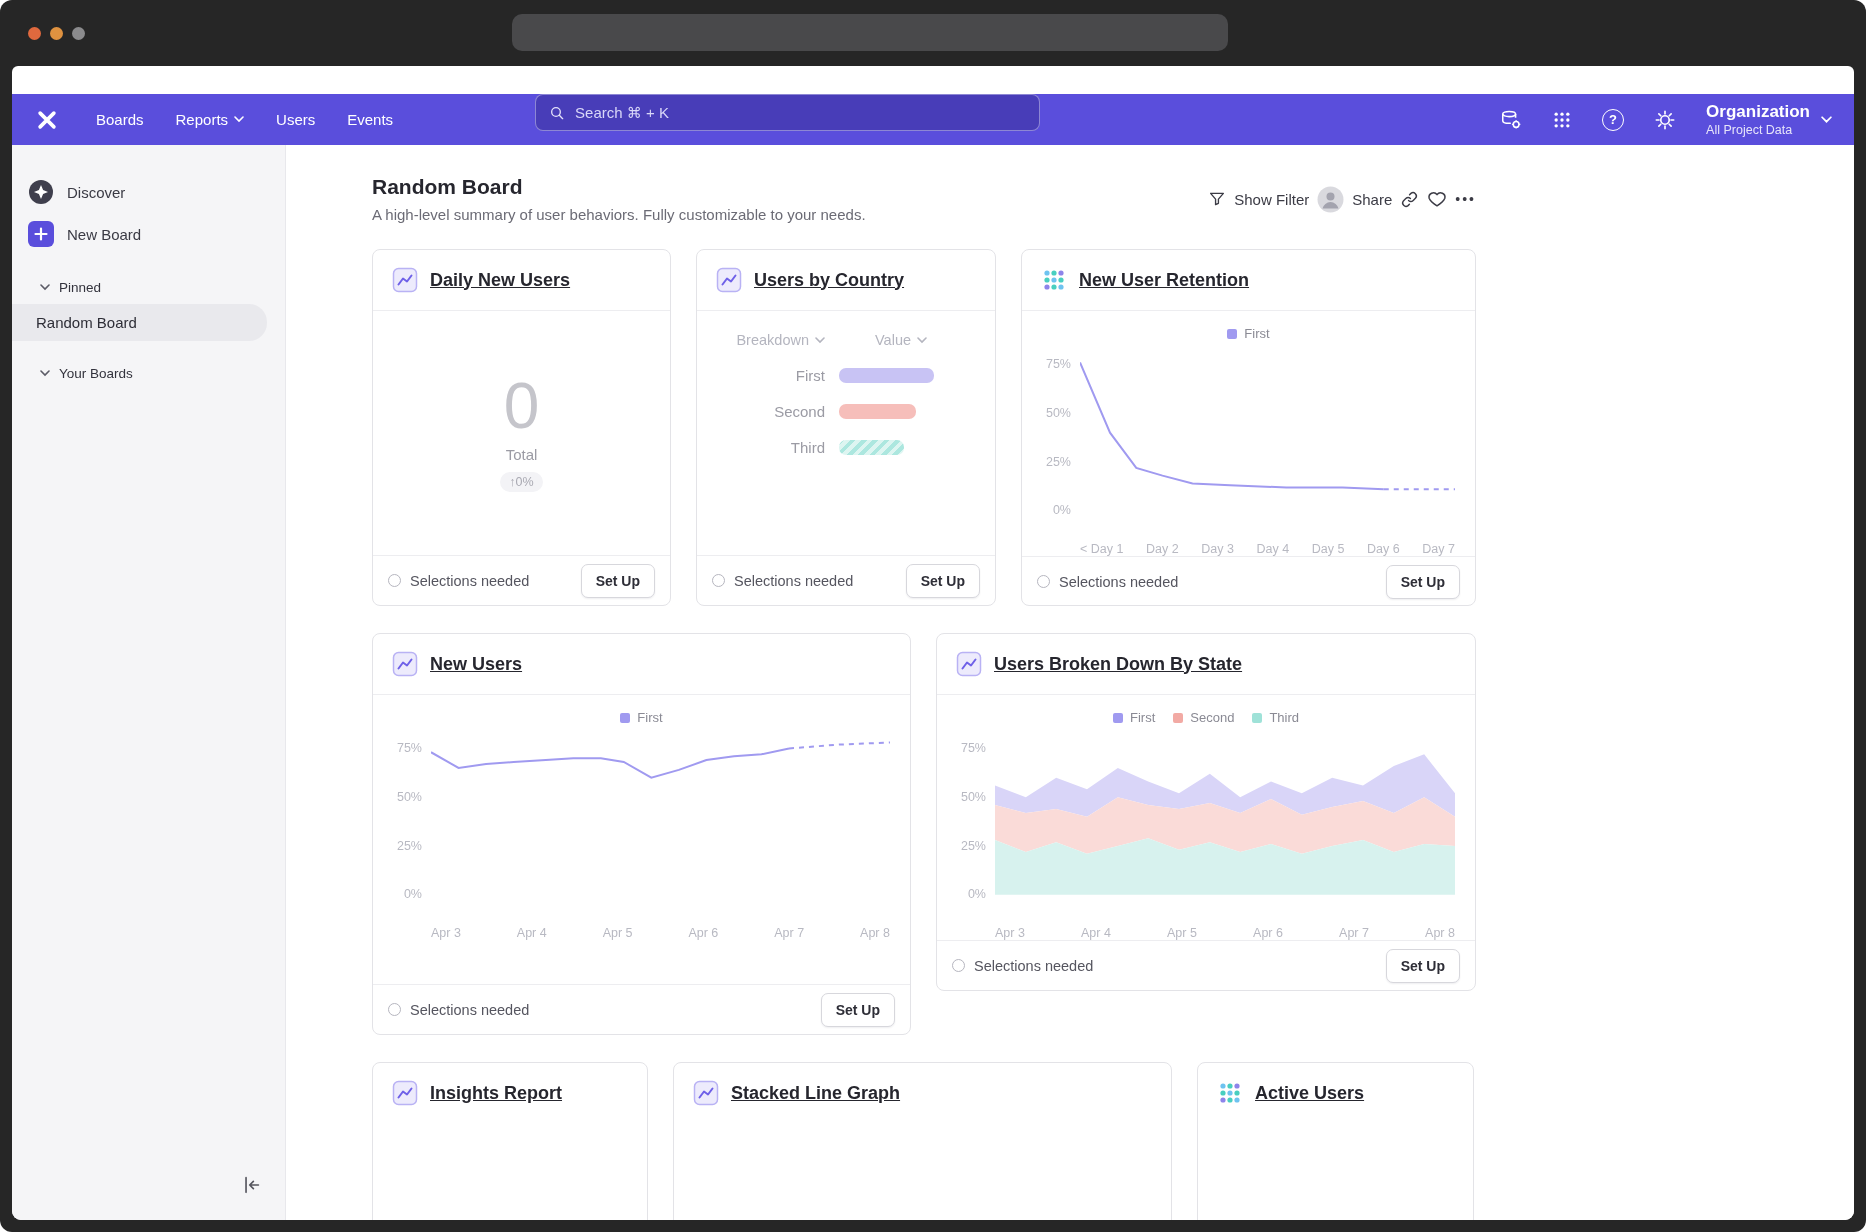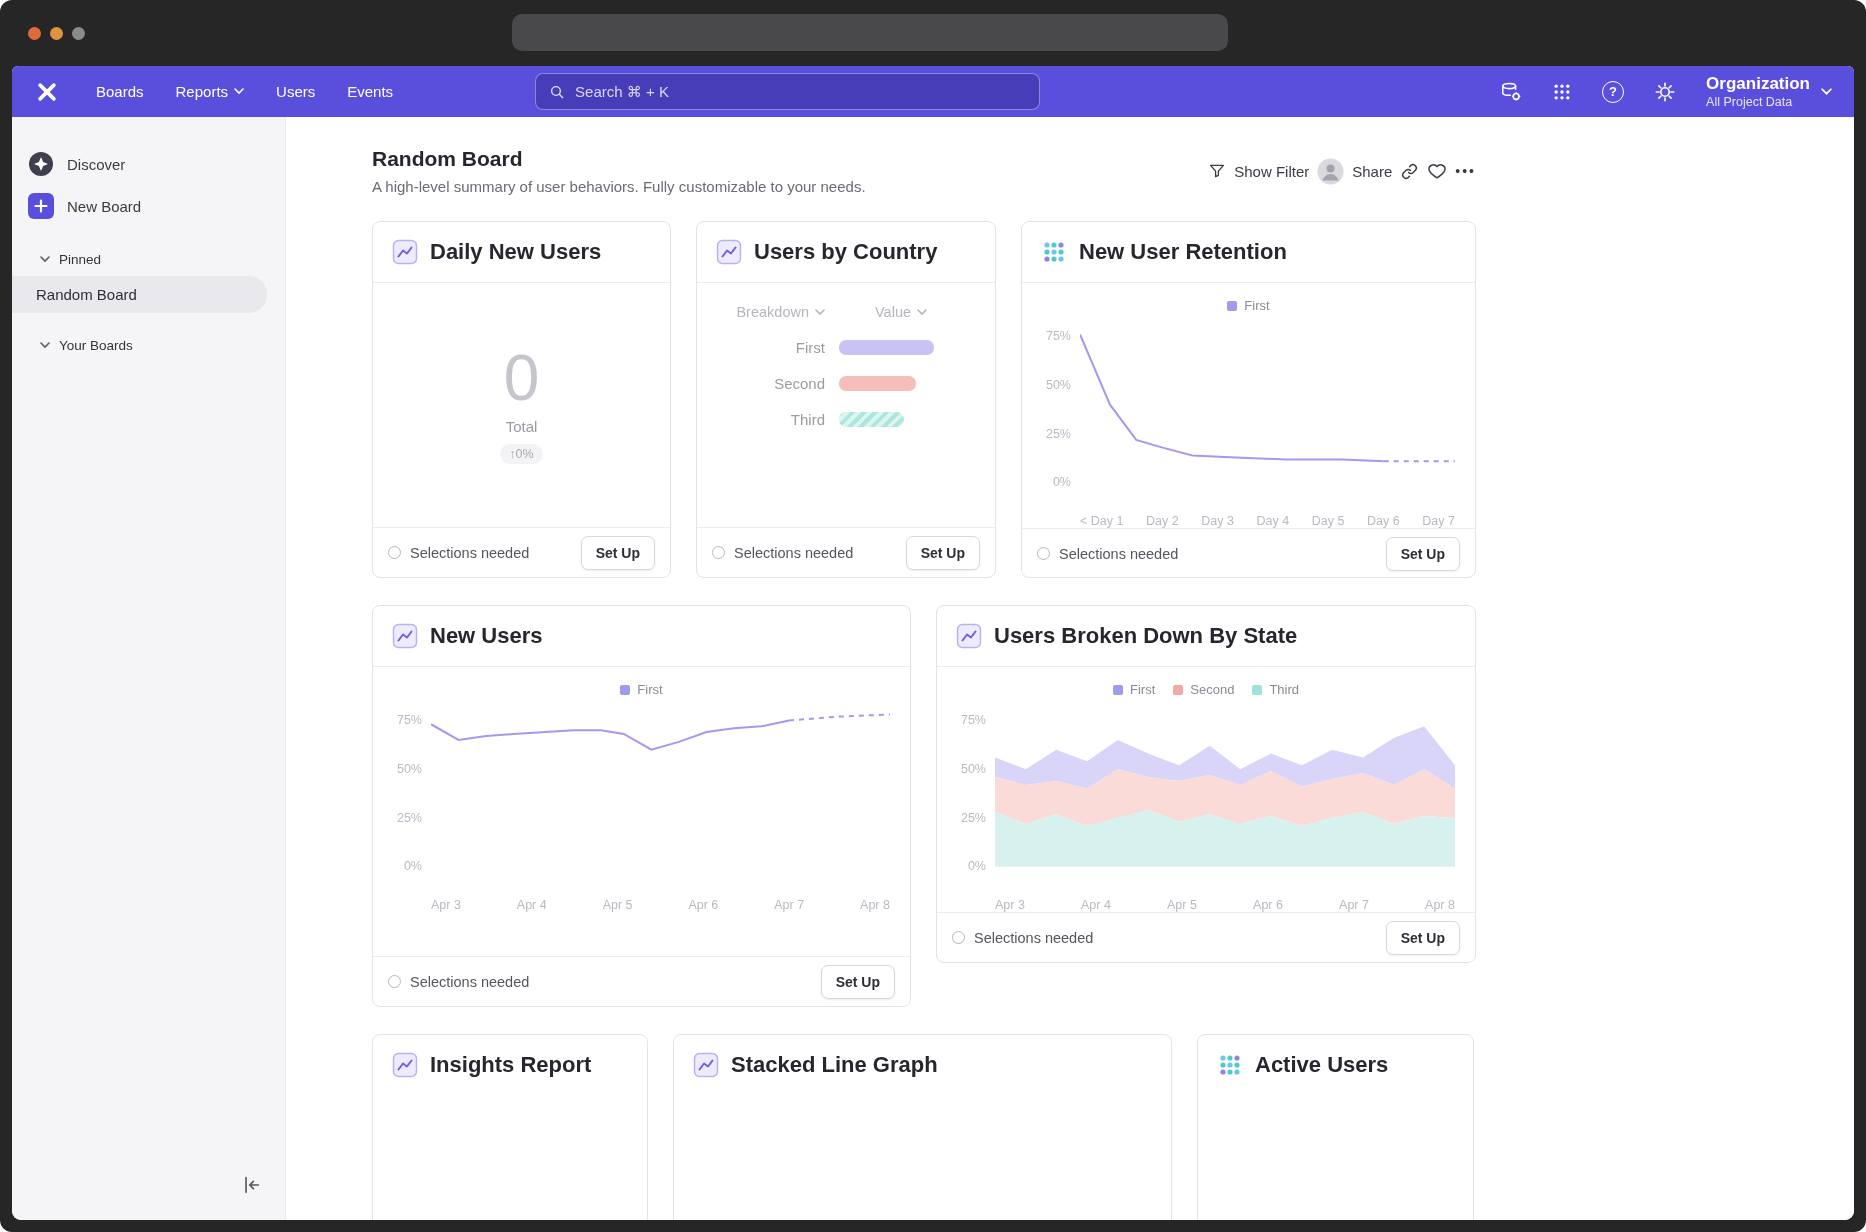--- a/index.html
+++ b/index.html
@@ -16,7 +16,7 @@
   .window { position:absolute; left:12px; top:66px; right:12px; bottom:12px; background:#fff; border-radius:6px 6px 9px 9px; overflow:hidden; display:flex; flex-direction:column; }
 
   
-  .nav { height:51px; background:#5a4edc; display:flex; align-items:center; padding:0 22px; flex:none; }
+  .nav { height:51px; background:#5a4edc; display:flex; padding:0 22px; flex:none;margin-top:28px; }
   .logo { display:flex; align-items:center; margin-left:2px; }
   .nav-items { display:flex; align-items:center; margin-left:22px; }
   .nav-link { color:#fff; font-size:15px; padding:0 16px; display:flex; align-items:center; gap:6px; cursor:pointer; white-space:nowrap; }

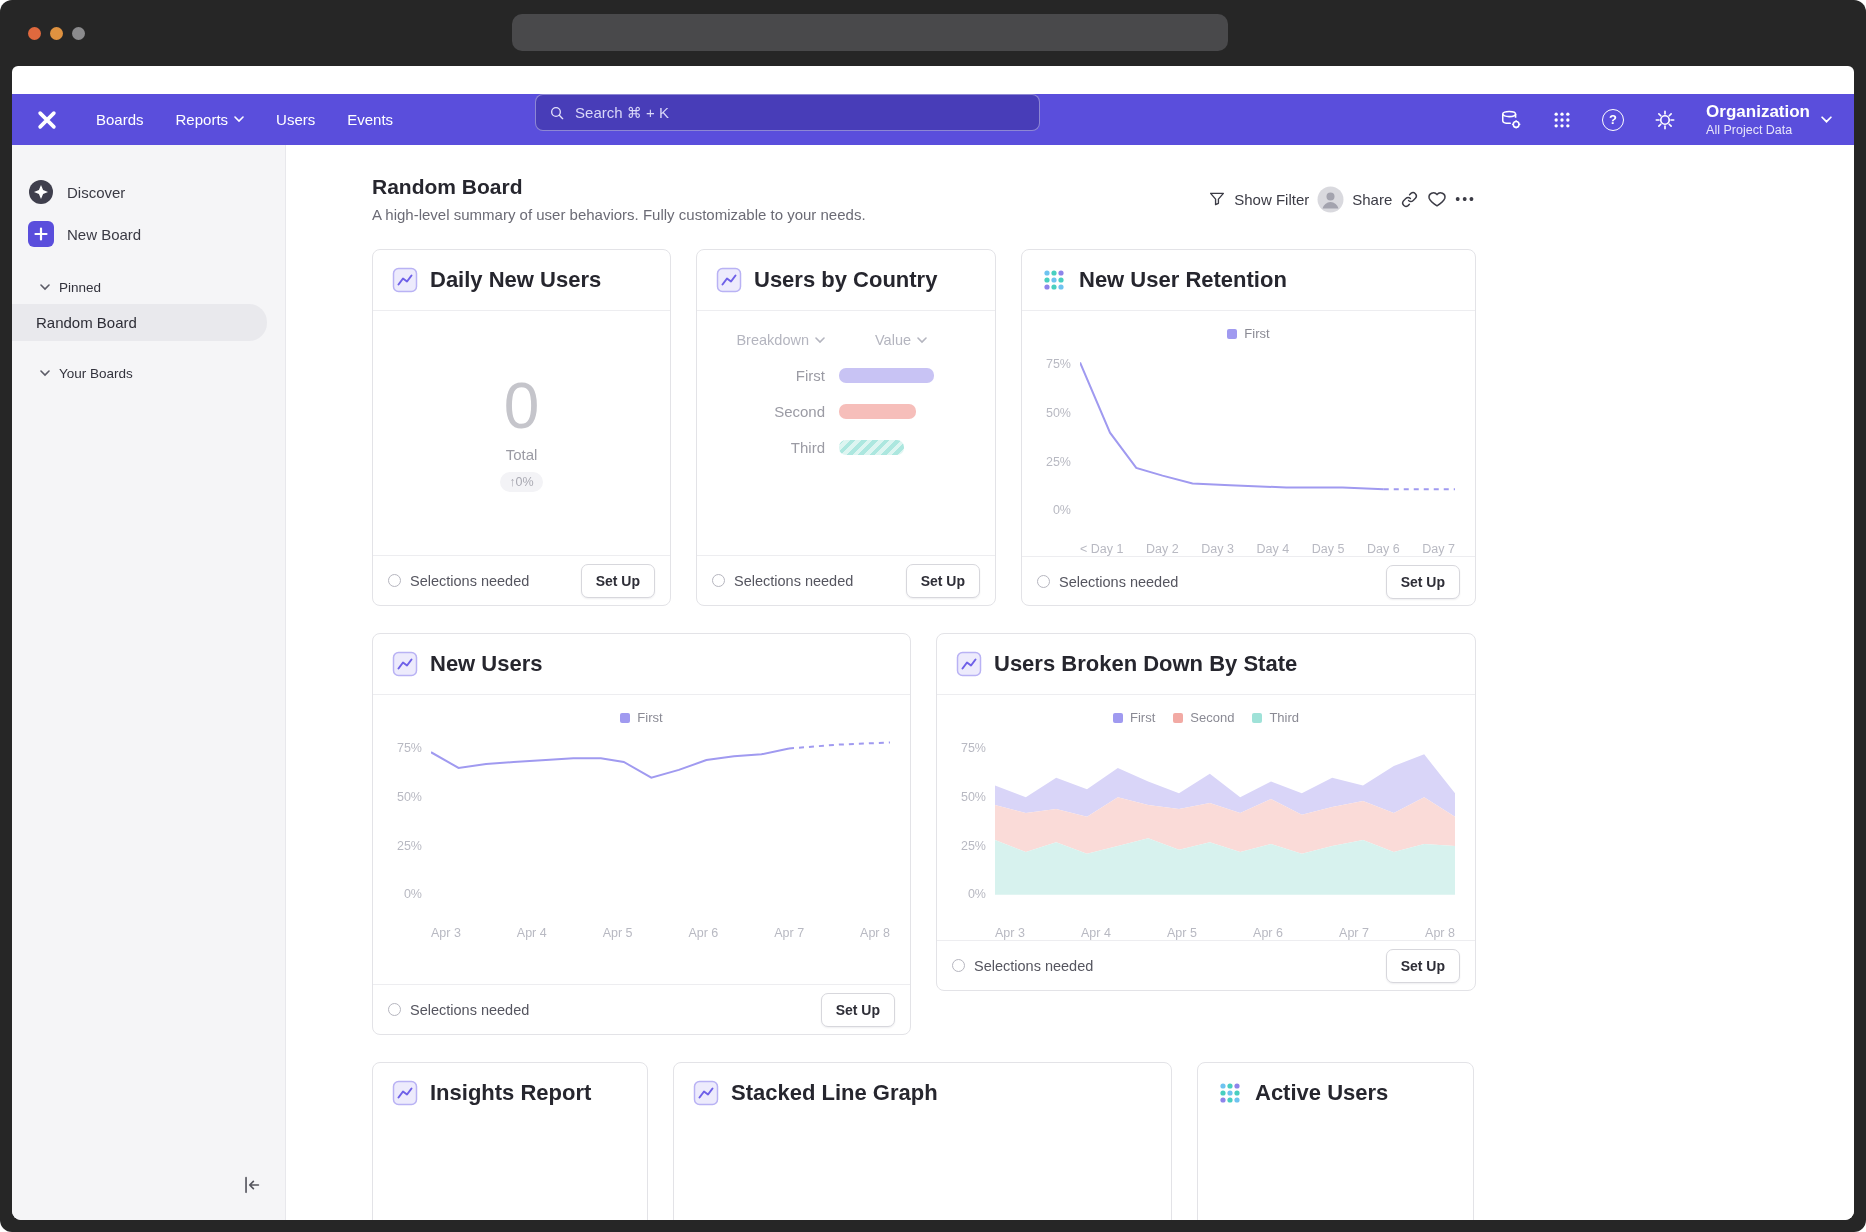--- a/index.html
+++ b/index.html
@@ -53,7 +53,7 @@
   .cards-row { display:flex; gap:25px; margin-bottom:27px; }
   .card { background:#fff; border:1px solid #e3e3e7; border-radius:8px; display:flex; flex-direction:column; overflow:hidden; }
   .card-head { display:flex; align-items:center; gap:12px; padding:17px 19px; border-bottom:1px solid #ededf0; flex:none; }
-  .card-title { font-size:22px; font-weight:700; color:#26262e; }
+  .card-title { font-size:18px; font-weight:700; color:#26262e;text-decoration:underline; }
   .card-foot { margin-top:auto; border-top:1px solid #ededf0; height:50px; flex:none; display:flex; align-items:center; justify-content:space-between; padding:8px 15px; }
   .status { display:flex; align-items:center; gap:9px; color:#55555f; font-size:14.5px; }
   .status-dot { width:13px; height:13px; border:1.5px solid #b6b6bf; border-radius:50%; }

